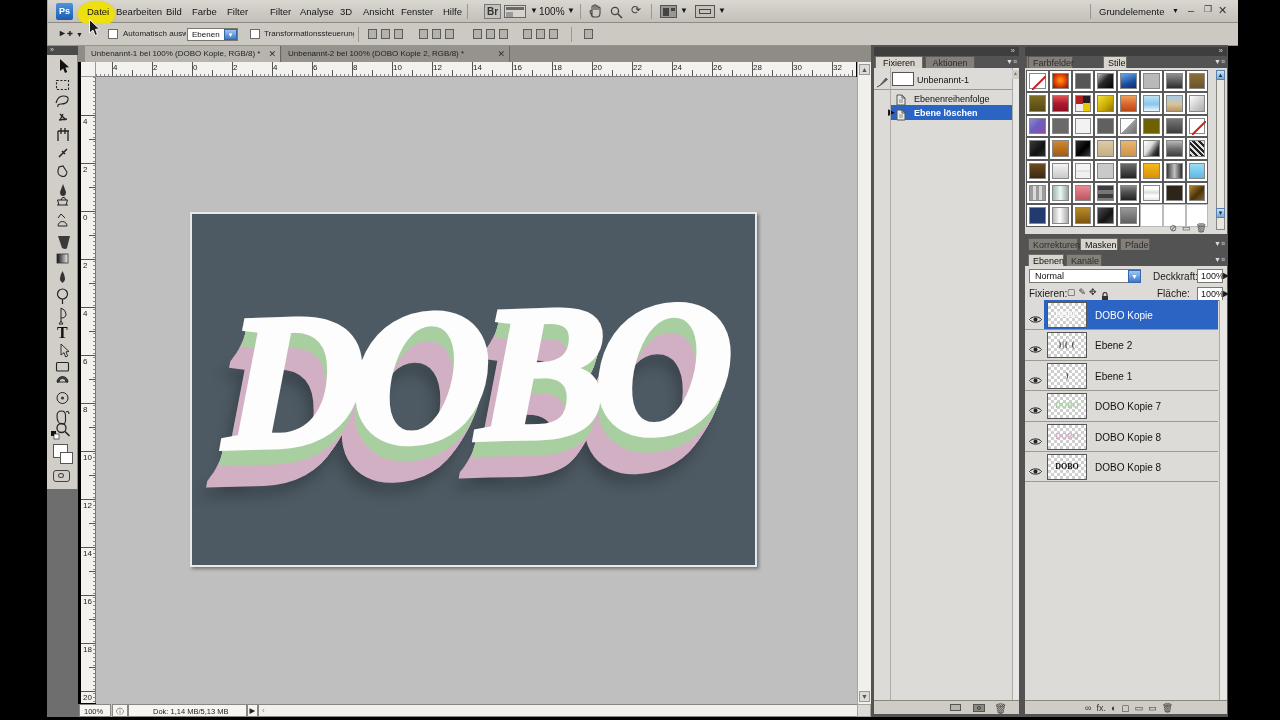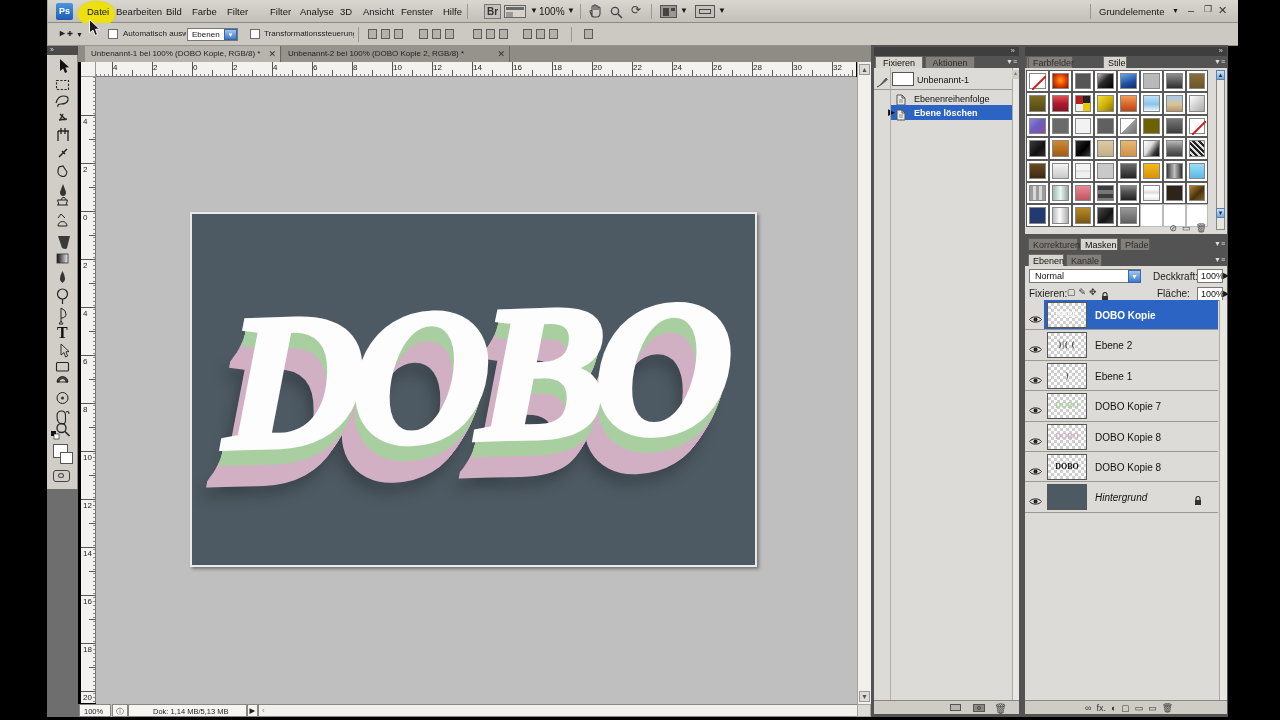--- a/index.html
+++ b/index.html
@@ -571,7 +571,7 @@
           <circle cx="6.5" cy="4.5" r="2" fill="#222"></circle>
         </svg></span>
       <span class="lthumb" style="background-image:linear-gradient(45deg,#cfcfcf 25%,transparent 25%,transparent 75%,#cfcfcf 75%),linear-gradient(45deg,#cfcfcf 25%,transparent 25%,transparent 75%,#cfcfcf 75%);background-size:6px 6px;background-position:0 0,3px 3px;background-color:#fff;"><span class="tht" style="color:#fff;text-shadow:0 0 1px #bbb">DOBO</span></span>
-      <span class="lname" style="color:#fff;font-weight:bold;">DOBO Kopie</span>
+      <span class="lname" style="color:#fff;font-weight:normal;">DOBO Kopie</span>
     </div>
 <div class="lrow" style="top:330.4px;height:30.4px">
       <span class="eye"><svg width="13" height="9" viewBox="0 0 13 9">

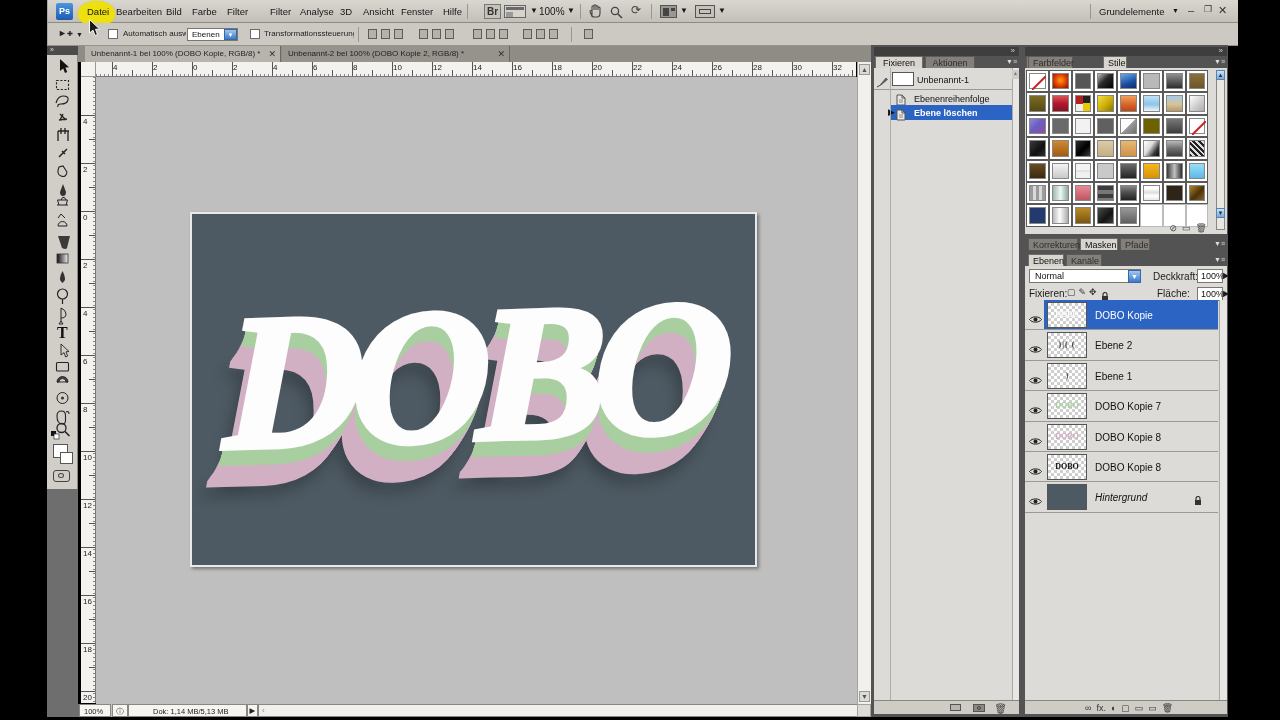--- a/index.html
+++ b/index.html
@@ -613,18 +613,6 @@
       <span class="lthumb" style="background-image:linear-gradient(45deg,#cfcfcf 25%,transparent 25%,transparent 75%,#cfcfcf 75%),linear-gradient(45deg,#cfcfcf 25%,transparent 25%,transparent 75%,#cfcfcf 75%);background-size:6px 6px;background-position:0 0,3px 3px;background-color:#fff;"><span class="tht" style="color:#111">DOBO</span></span>
       <span class="lname" style="">DOBO Kopie 8</span>
     </div>
-<div class="lrow" style="top:482.4px;height:30.4px">
-      <span class="eye"><svg width="13" height="9" viewBox="0 0 13 9">
-          <path d="M0.5 4.5 C3 1 10 1 12.5 4.5 C10 8 3 8 0.5 4.5 Z" fill="none" stroke="#222" stroke-width="1"></path>
-          <circle cx="6.5" cy="4.5" r="2" fill="#222"></circle>
-        </svg></span>
-      <span class="lthumb" style="background:#4d5963;"></span>
-      <span class="lname" style="font-style:italic;">Hintergrund</span>
-      <span class="locki"><svg width="8" height="10" viewBox="0 0 8 10">
-          <rect x="1" y="4" width="6" height="5" fill="#333"></rect>
-          <path d="M2 4 V2.5 A2 2 0 0 1 6 2.5 V4" fill="none" stroke="#333" stroke-width="1.2"></path>
-        </svg></span>
-    </div>
 </div>
 <div id="layerbot">
     <span style="position:absolute;left:60px;top:2px;font-size:9px;color:#333">∞&nbsp;&nbsp;fx.&nbsp;&nbsp;◐&nbsp;&nbsp;▢&nbsp;&nbsp;▭&nbsp;&nbsp;▭&nbsp;&nbsp;🗑</span>

